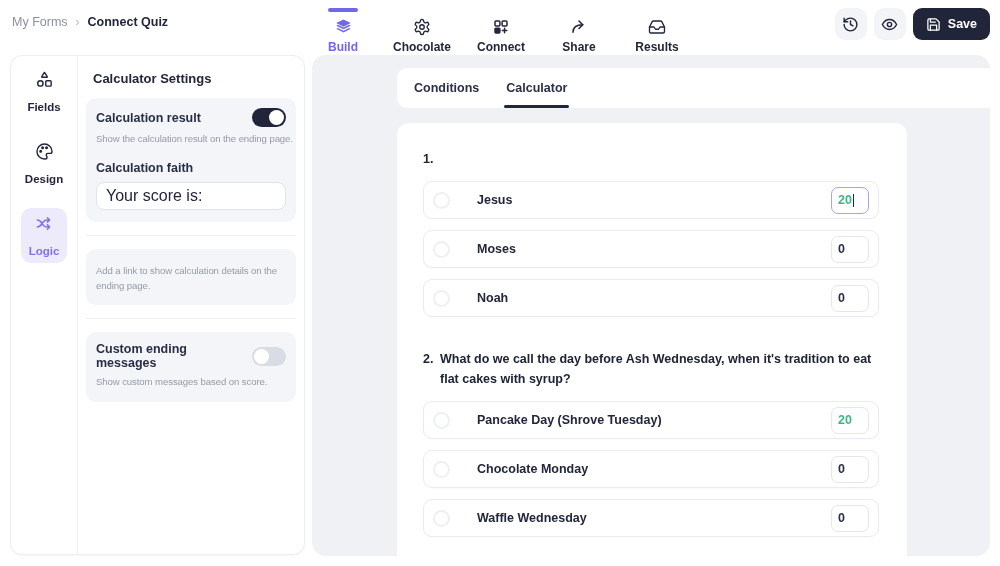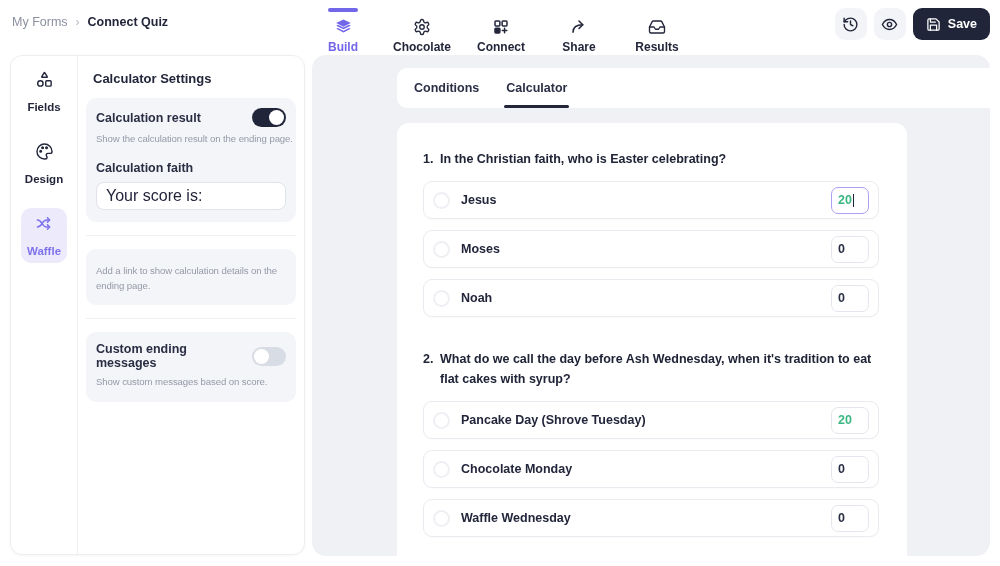--- a/index.html
+++ b/index.html
@@ -243,7 +243,6 @@
   <div class="question">
     <div class="q-title">
       <span class="q-num">1.</span>
-      <span class="q-text">In the Christian faith, who is Easter celebrating?</span>
     </div>
     <div class="q-options">
   <div class="opt-row">

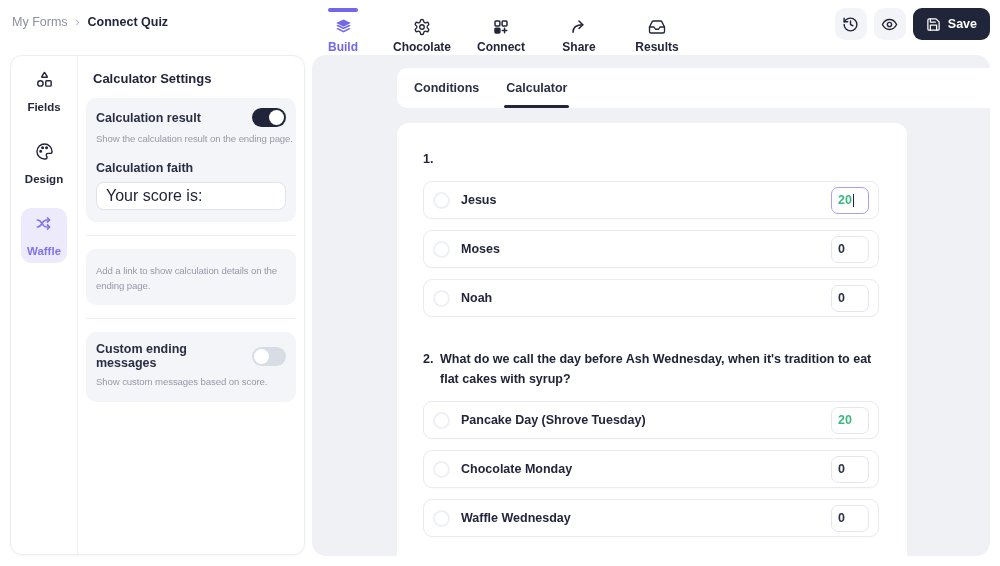--- a/index.html
+++ b/index.html
@@ -65,7 +65,7 @@
   .q-title { display:flex; font-size:12.5px; font-weight:700; color:#202437; line-height:1.55; }
   .q-num { width:17px; flex-shrink:0; }
   .q-options { margin-top:12px; }
-  .opt-row { height:38px; background:#fff; border:1px solid #e9ebf0; border-radius:9px; display:flex; align-items:center; padding:0 9px; margin-bottom:11px; box-shadow:0 1px 2px rgba(20,25,50,.02); cursor:pointer; }
+  .opt-row { height:38px; background:#fff; border:1px solid #e9ebf0; border-radius:9px; display:flex; align-items:center; padding:0 9px; margin-bottom:11px; box-shadow:0 1px 2px rgba(20,25,50,.02); cursor:pointer;gap:16px; }
   .radio { width:17px; height:17px; border-radius:50%; border:2px solid #eef0f4; flex-shrink:0; }
   .opt-label { margin-left:11px; font-size:12.5px; font-weight:700; color:#23263b; }
   .score-box { margin-left:auto; min-width:38px; height:27px; padding:0 6px; border:1px solid #e3e6ec; border-radius:7px; display:flex; align-items:center; justify-content:flex-start; font-size:12.5px; font-weight:600; color:#2a2f45; }

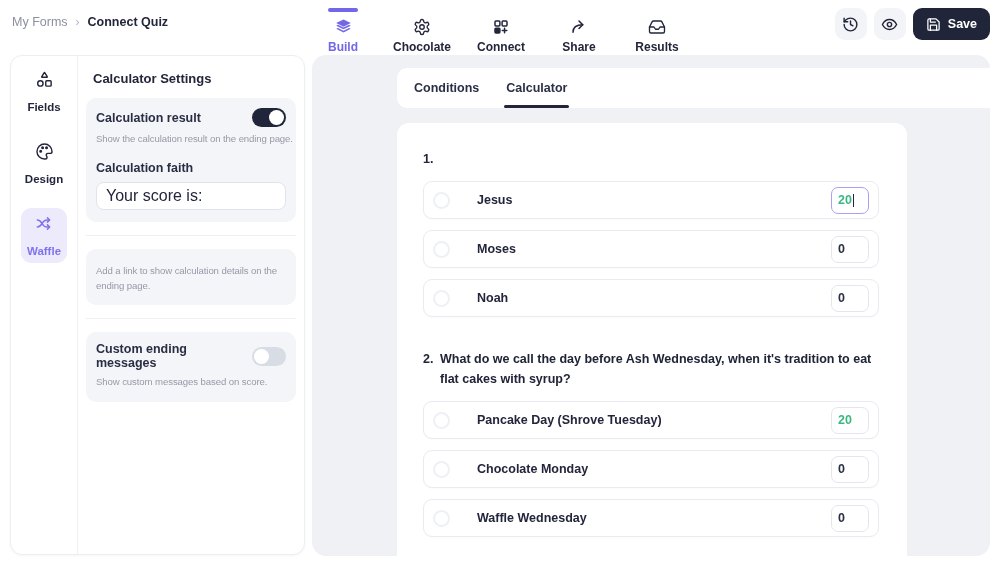--- a/index.html
+++ b/index.html
@@ -197,7 +197,7 @@
           <path d="M15.7 13.7l2.8 2.8-2.8 2.8"></path>
         </svg>
       </span>
-      <span class="rail-label">Waffle</span>
+      <span class="rail-label">Logic</span>
     </div>
   </div>
 

